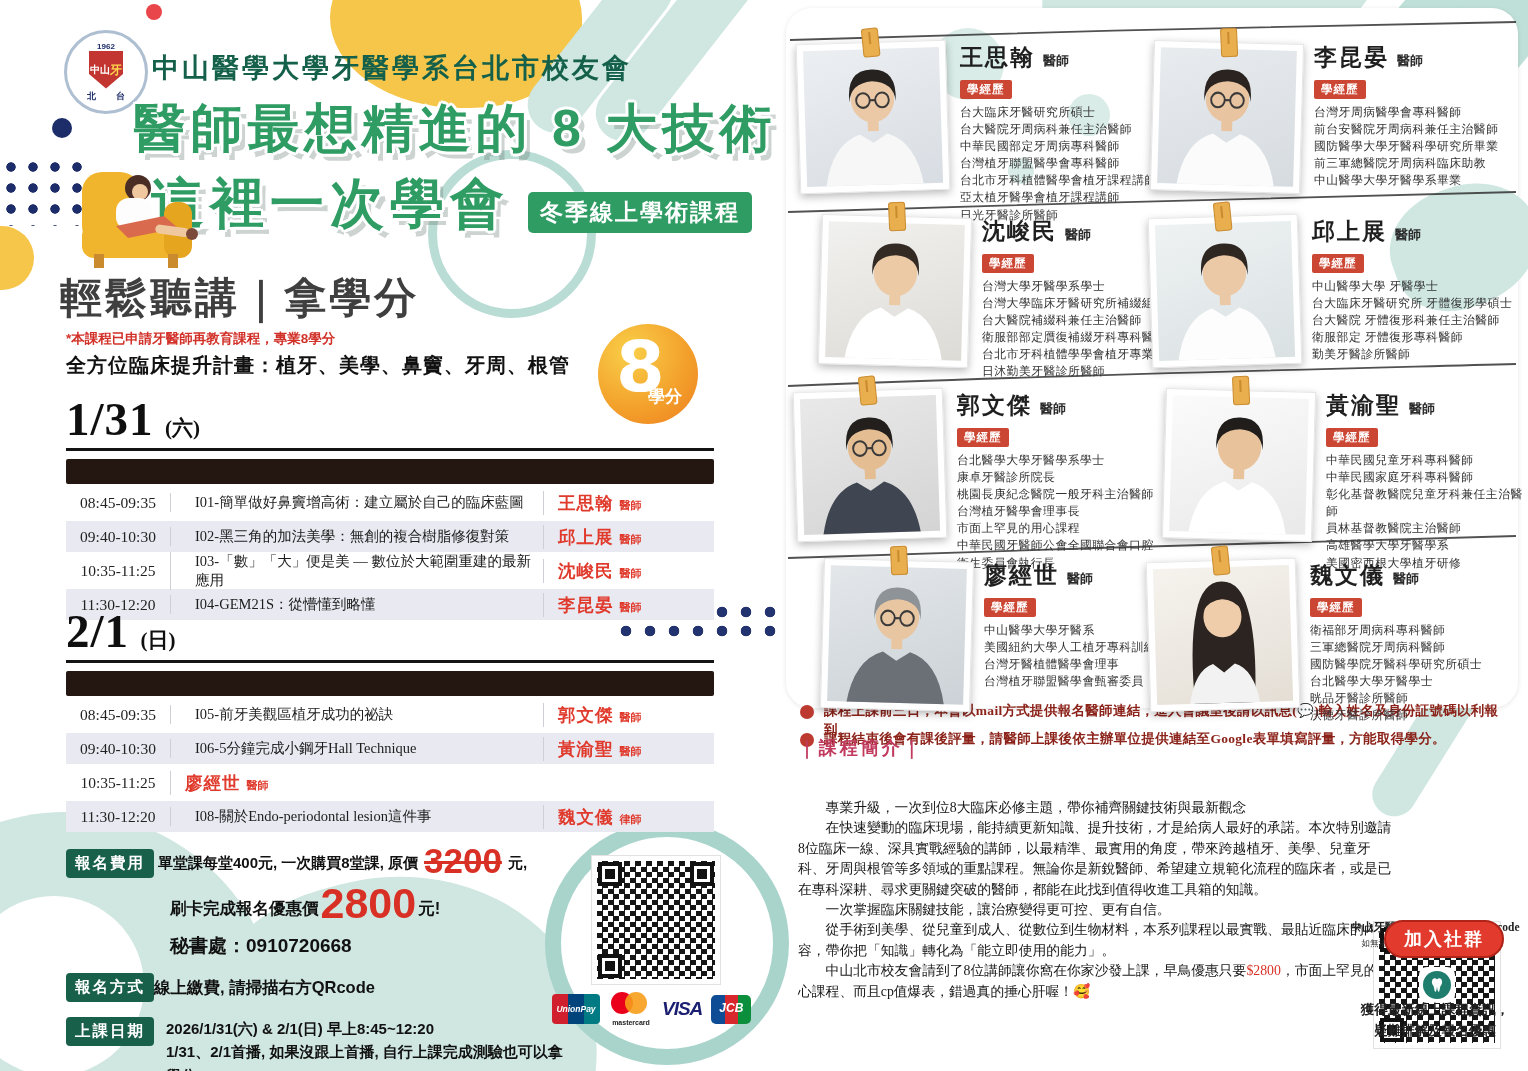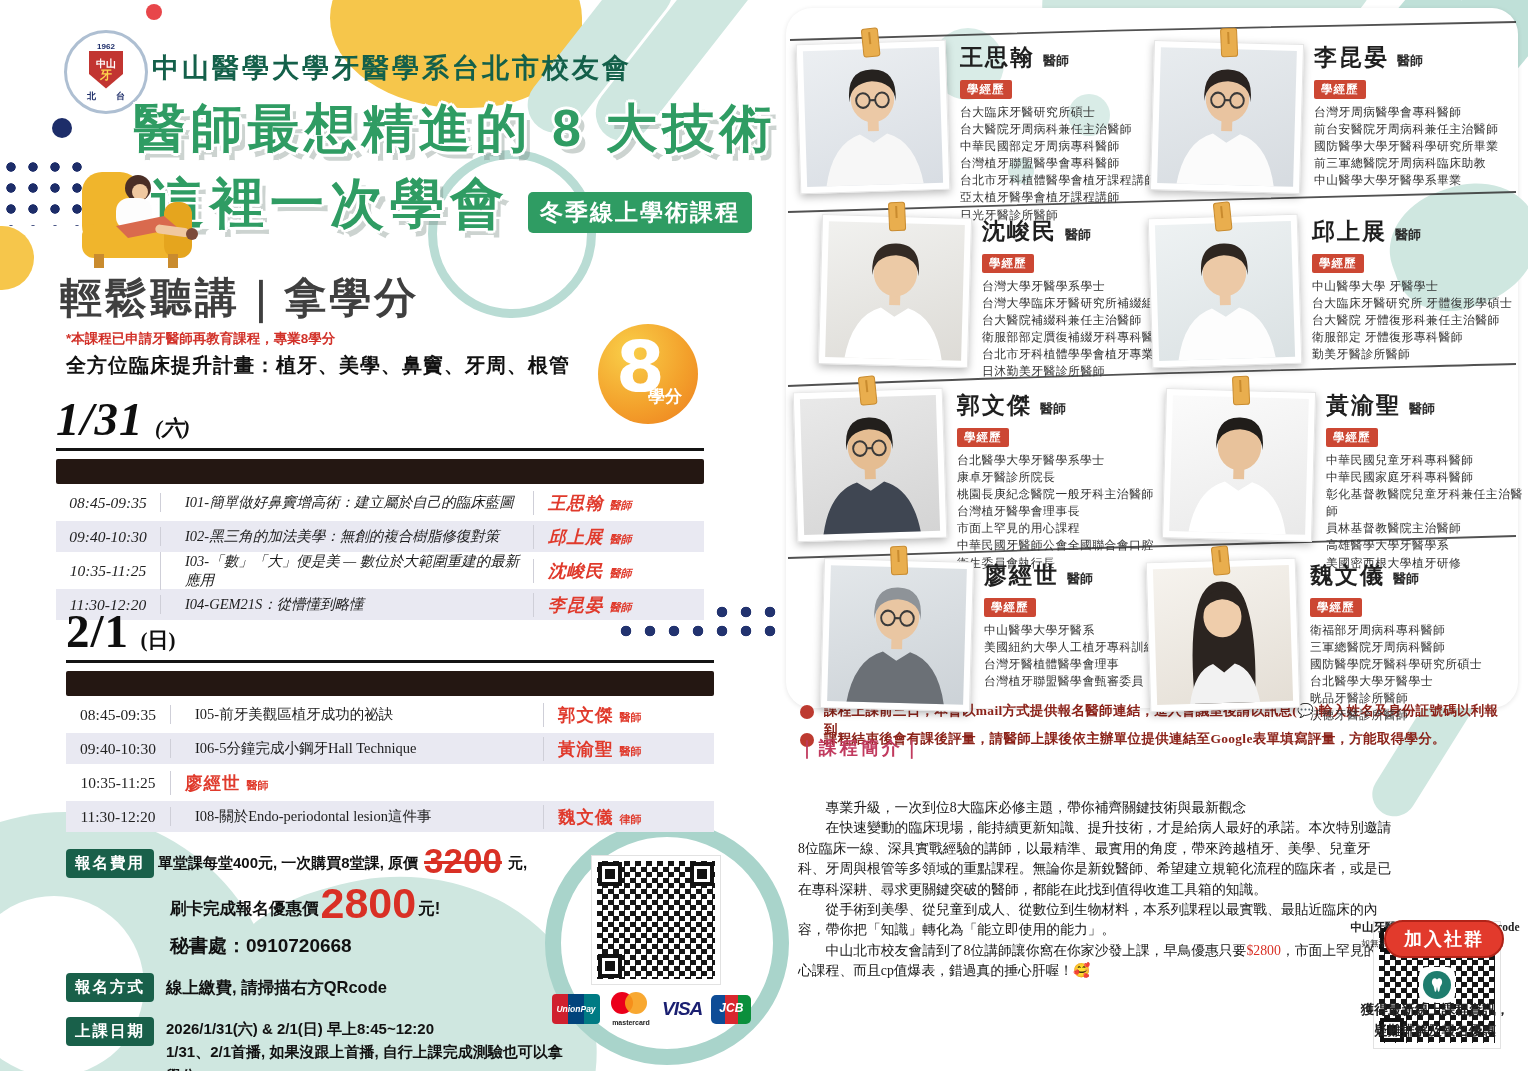--- a/index.html
+++ b/index.html
@@ -41,7 +41,7 @@
         display:flex;flex-direction:column;align-items:center;justify-content:center;z-index:3;}
   .logo-year{font-size:8px;color:#1d2d69;font-weight:700;}
   .logo-shield{width:34px;height:38px;background:#c23531;clip-path:polygon(0 0,100% 0,100% 62%,50% 100%,0 62%);
-        color:#fff;display:flex;flex-direction:column;align-items:center;justify-content:center;font-weight:700;}
+        color:#fff;display:flex;align-items:center;justify-content:center;font-weight:700;}
   .logo-shield .l1{font-size:10px;line-height:1;}
   .logo-shield .l2{font-size:12px;line-height:1;color:#ffd54d;}
   .logo-sides{display:flex;gap:20px;font-size:9px;color:#1d2d69;font-weight:700;margin-top:1px;}

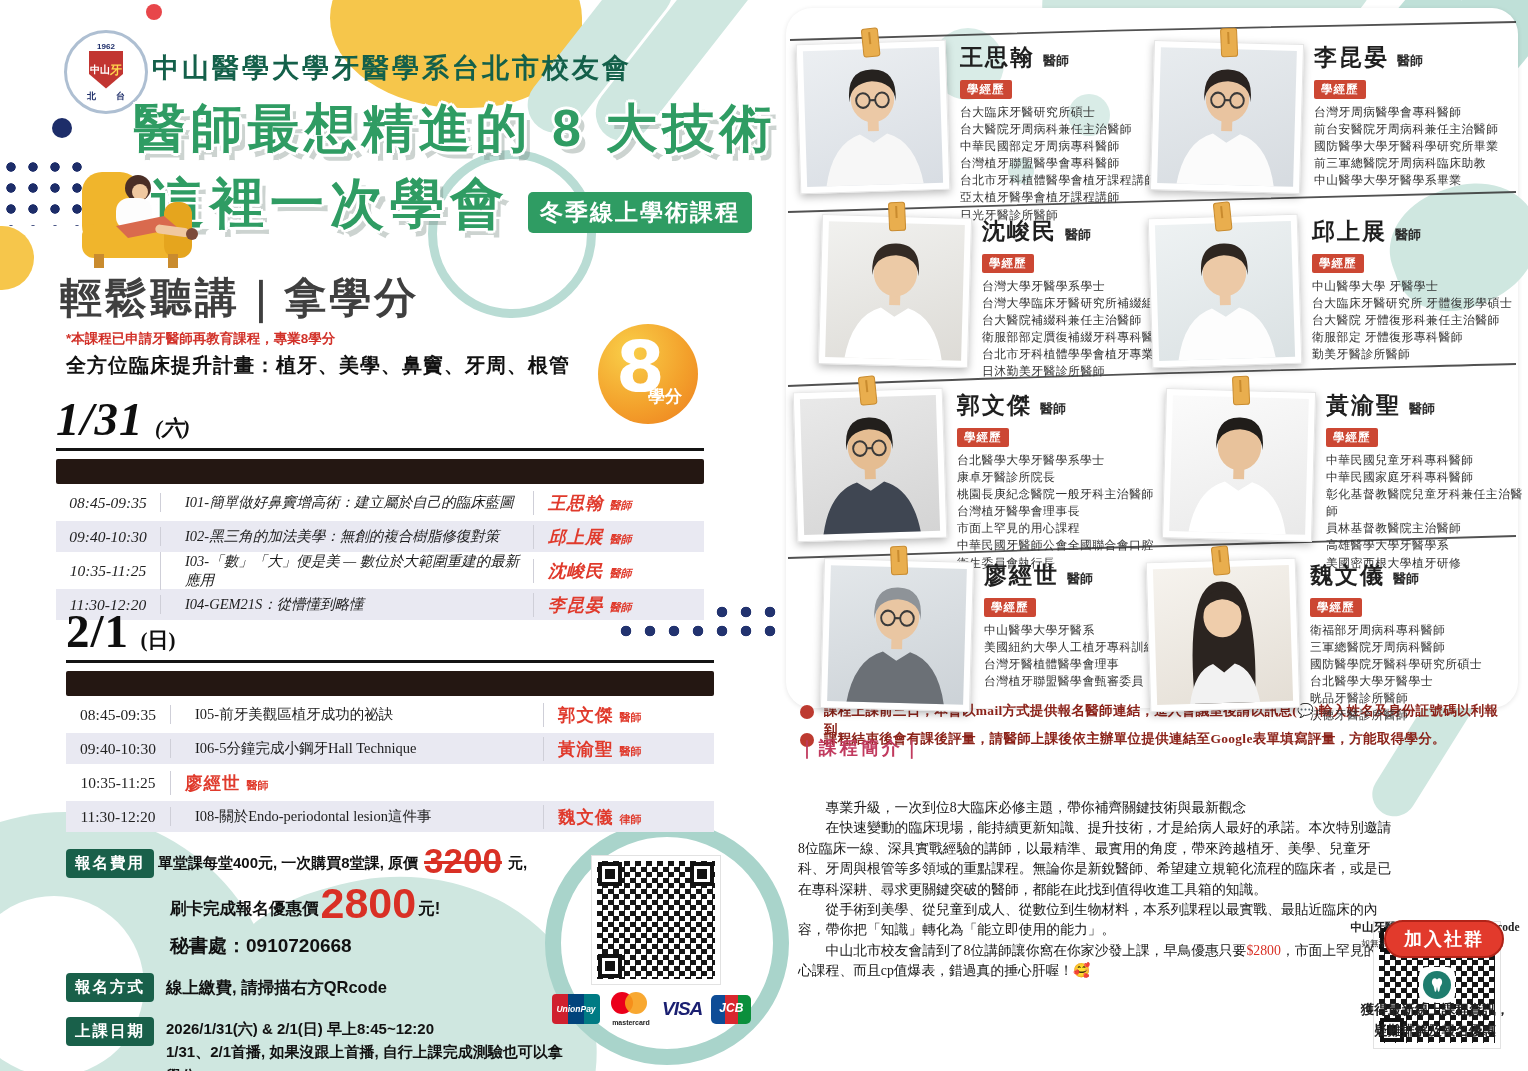--- a/index.html
+++ b/index.html
@@ -239,7 +239,7 @@
     <span class="credit-unit">學分</span>
   </div>
 
-  <div class="day" style="left:56px;top:392px;font-style:italic;">
+  <div class="day" style="left:66px;top:392px;">
     <div class="date-row">
       <span class="date-big">1/31</span>
       <span class="date-wd">(六)</span>

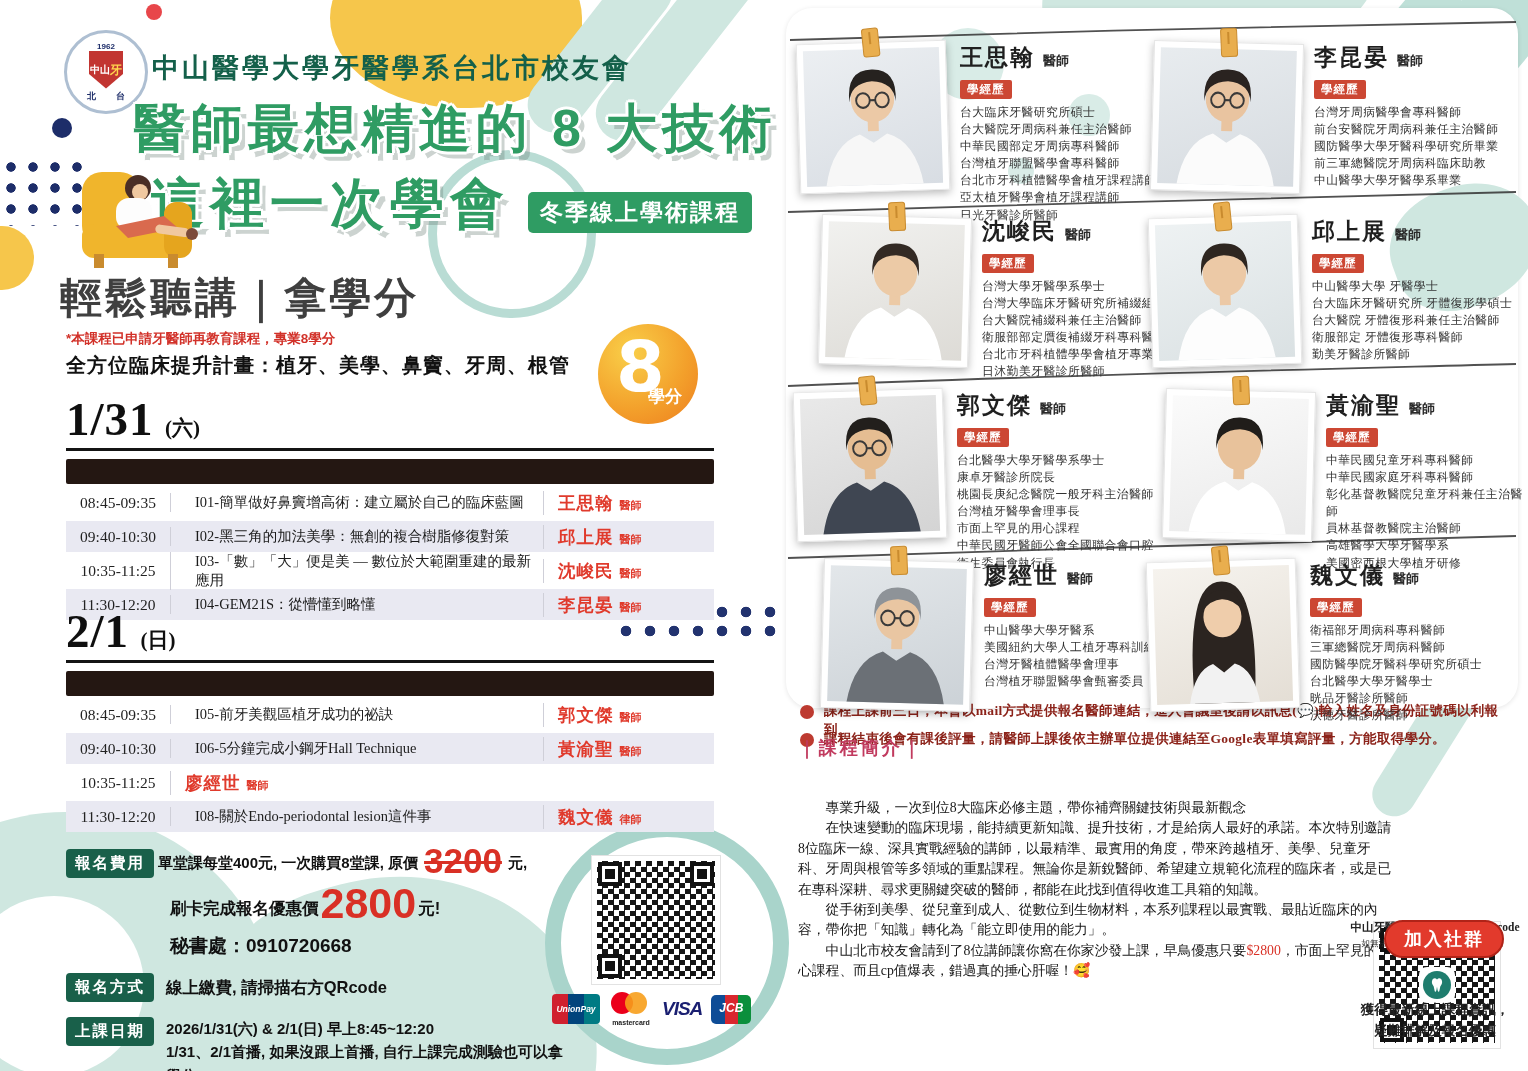--- a/index.html
+++ b/index.html
@@ -583,6 +583,7 @@
   <div class="ct intro-body">
     <p>專業升級，一次到位8大臨床必修主題，帶你補齊關鍵技術與最新觀念</p>
     <p>在快速變動的臨床現場，能持續更新知識、提升技術，才是給病人最好的承諾。本次特別邀請8位臨床一線、深具實戰經驗的講師，以最精準、最實用的角度，帶來跨越植牙、美學、兒童牙科、牙周與根管等多領域的重點課程。無論你是新銳醫師、希望建立規範化流程的臨床者，或是已在專科深耕、尋求更關鍵突破的醫師，都能在此找到值得收進工具箱的知識。</p>
+    <p>一次掌握臨床關鍵技能，讓治療變得更可控、更有自信。</p>
     <p>從手術到美學、從兒童到成人、從數位到生物材料，本系列課程以最實戰、最貼近臨床的內容，帶你把「知識」轉化為「能立即使用的能力」。</p>
     <p><span>中山北市校友會請到了8位講師讓你窩在你家沙發上課，早鳥優惠只要</span><span class="red">$2800</span><span>，市面上罕見的用心課程、而且cp值爆表，錯過真的捶心肝喔！🥰</span></p>
   </div>

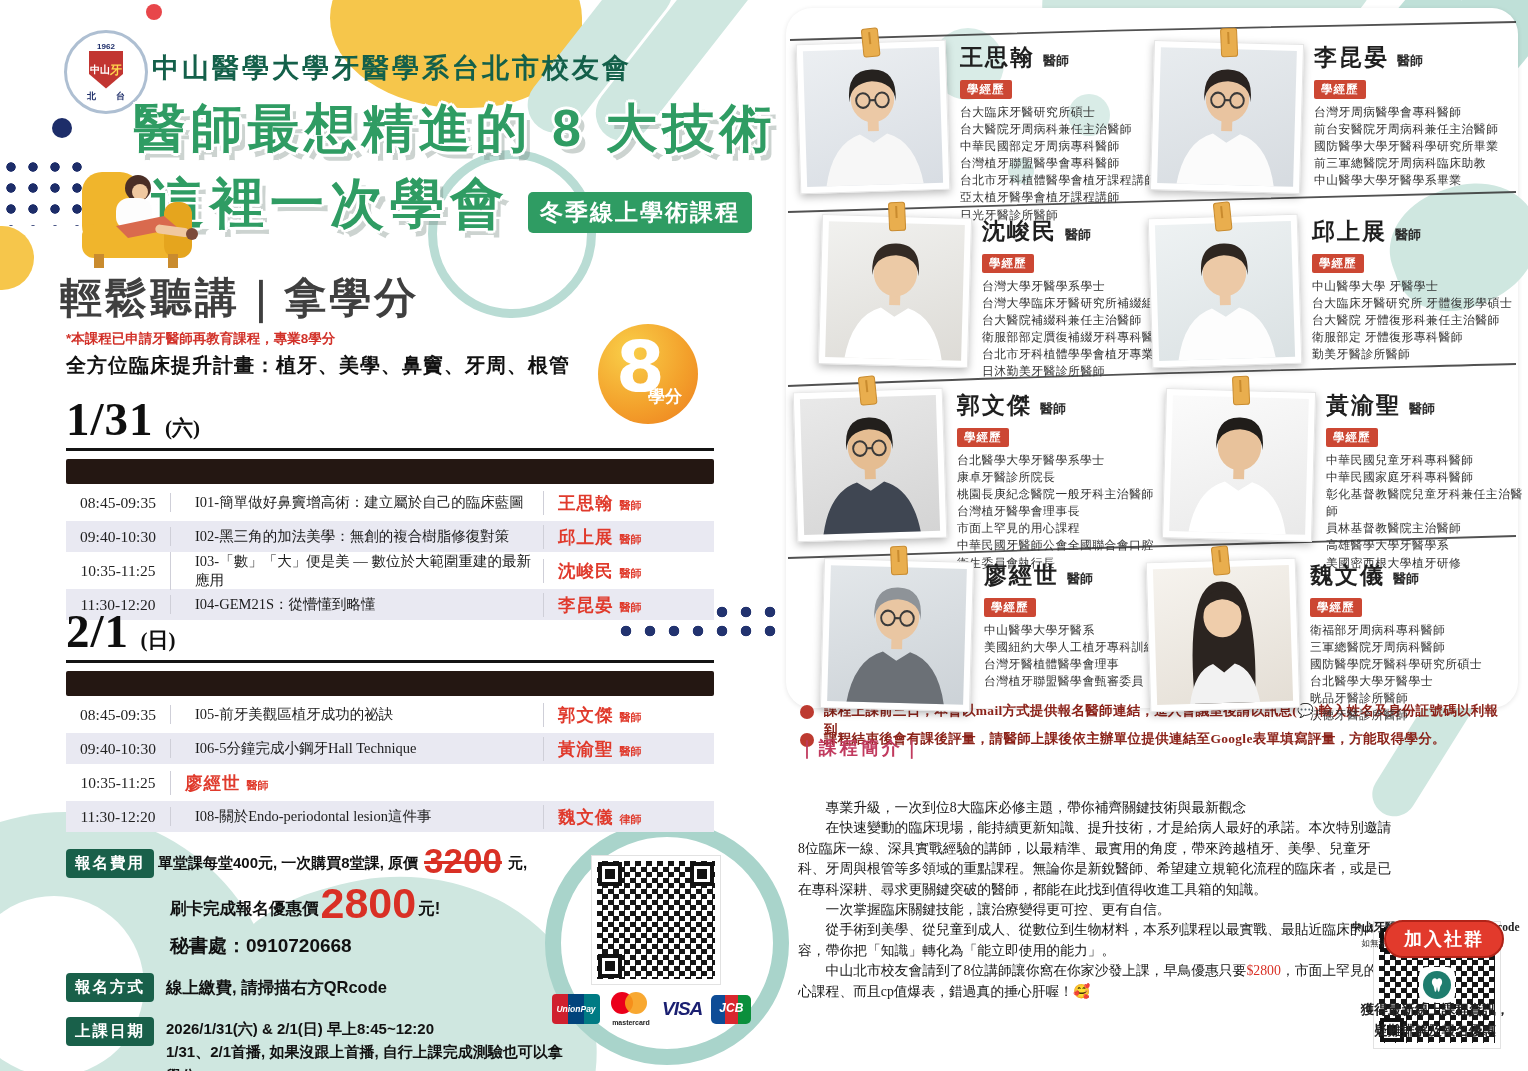--- a/index.html
+++ b/index.html
@@ -88,7 +88,7 @@
   .fee-new{font-size:43px;font-weight:800;color:#d93025;line-height:1;margin:0 2px;}
   .reg-rowB{display:flex;align-items:flex-end;margin:4px 0 0 104px;text-align:center;}
   .reg-rowC{margin:8px 0 0 104px;font-size:19px;font-weight:800;color:#111;}
-  .reg-rowD{display:flex;align-items:center;gap:12px;margin-top:14px;}
+  .reg-rowD{display:flex;align-items:center;margin-top:14px;}
   .method-t{font-size:16.5px;font-weight:800;color:#111;}
   .reg-rowE{display:flex;align-items:flex-start;gap:12px;margin-top:15px;}
   .date-t{font-size:15px;font-weight:800;color:#111;line-height:1.55;}

